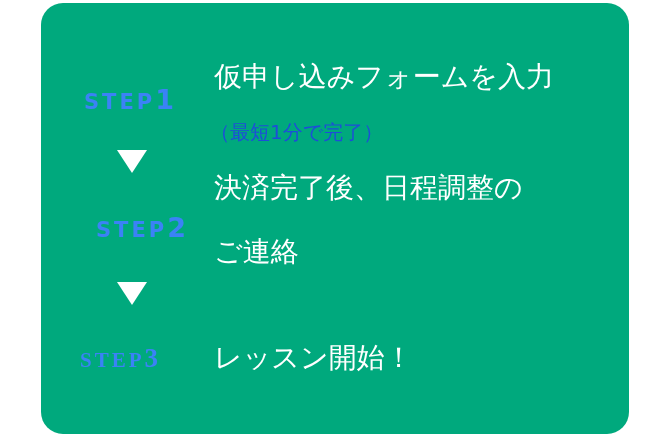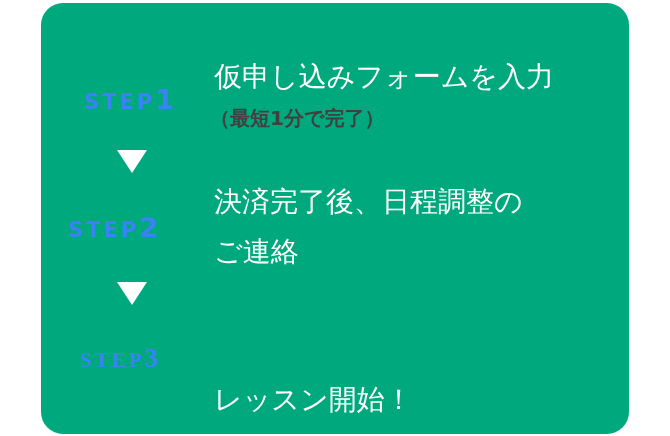--- a/index.html
+++ b/index.html
@@ -20,8 +20,8 @@
     font-size: 28px; line-height: 47px; white-space: nowrap;
   }
   .step-sub {
-    position: absolute; color: #404040; font-weight: bold;
-    font-size: 20px; line-height: 1; white-space: nowrap;
+    position: absolute; color: #1d4ed8; font-weight: normal;
+    font-size: 20px; line-height: 1; white-space: nowrap; margin-top: 14px;
   }
   .arrow {
     position: absolute; width: 0; height: 0;

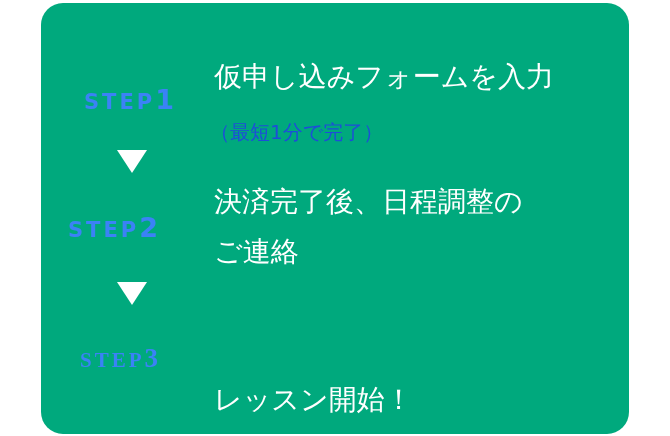--- a/index.html
+++ b/index.html
@@ -41,7 +41,7 @@
 <div class="arrow" style="left:117px; top:150px;"></div>
 
 <div class="step-label" style="left:68px; top:214px;"><span>STEP</span><span class="num">2</span></div>
-<div class="step-text" style="left:214px; top:178px;">決済完了後、日程調整の</div>
+<div class="step-text" style="left:214px; top:164px;">決済完了後、日程調整の</div>
 <div class="step-text" style="left:214px; top:228px;">ご連絡</div>
 
 <div class="arrow" style="left:117px; top:282px;"></div>

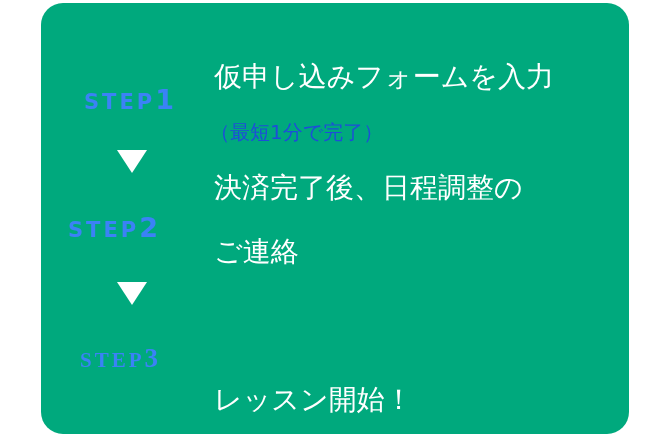--- a/index.html
+++ b/index.html
@@ -40,7 +40,7 @@
 
 <div class="arrow" style="left:117px; top:150px;"></div>
 
-<div class="step-label" style="left:68px; top:214px;"><span>STEP</span><span class="num">2</span></div>
+<div class="step-label" style="left:96px; top:214px;"><span>STEP</span><span class="num">2</span></div>
 <div class="step-text" style="left:214px; top:164px;">決済完了後、日程調整の</div>
 <div class="step-text" style="left:214px; top:228px;">ご連絡</div>
 

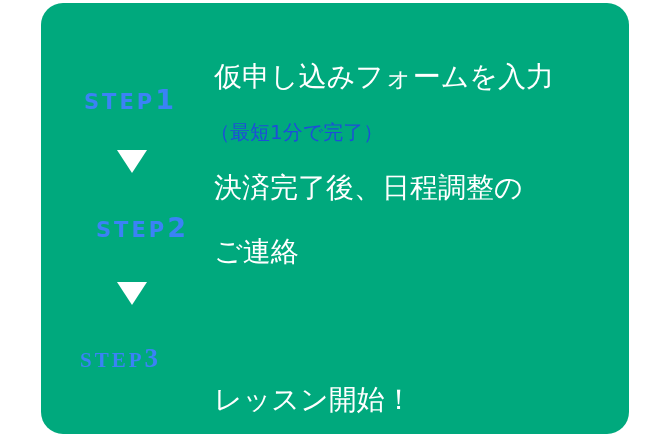--- a/index.html
+++ b/index.html
@@ -47,6 +47,6 @@
 <div class="arrow" style="left:117px; top:282px;"></div>
 
 <div class="step-label" style="left:80px; top:345px;font-family:Liberation Serif, serif;"><span>STEP</span><span class="num">3</span></div>
-<div class="step-text" style="left:214px; top:334px;margin-top:42px;">レッスン開始！</div>
+<div class="step-text" style="left:214px; top:334px;">レッスン開始！</div>
 
 </body></html>

